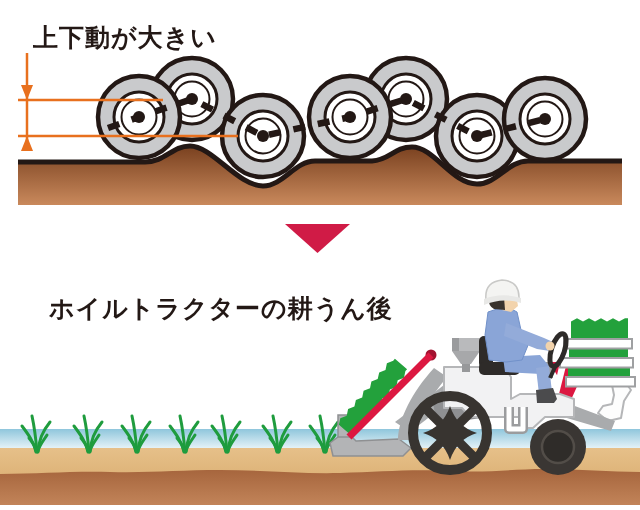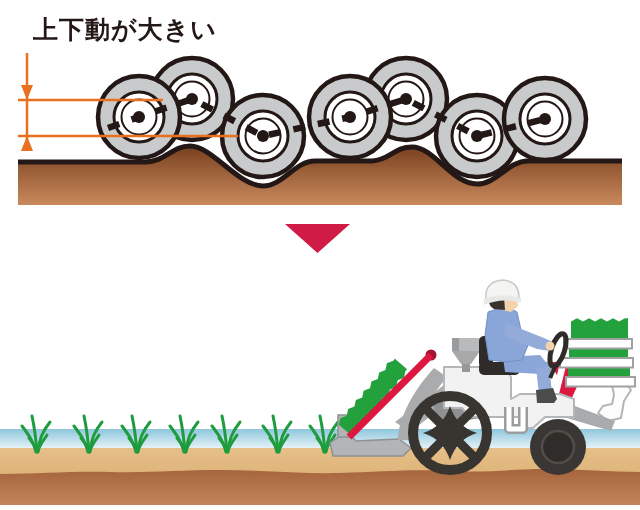--- a/index.html
+++ b/index.html
@@ -7,7 +7,7 @@
          font-family:"Liberation Sans",sans-serif;}
   .stage svg{position:absolute;left:0;top:0;}
   .caption{position:absolute;color:#231815;font-size:25px;font-weight:600;
-           letter-spacing:1px;white-space:nowrap;}
+           letter-spacing:1px;white-space:nowrap;margin-top:8px;}
   #cap-top{left:33px;top:13px;}
   #cap-bottom{left:49px;top:284px;}
 </style>

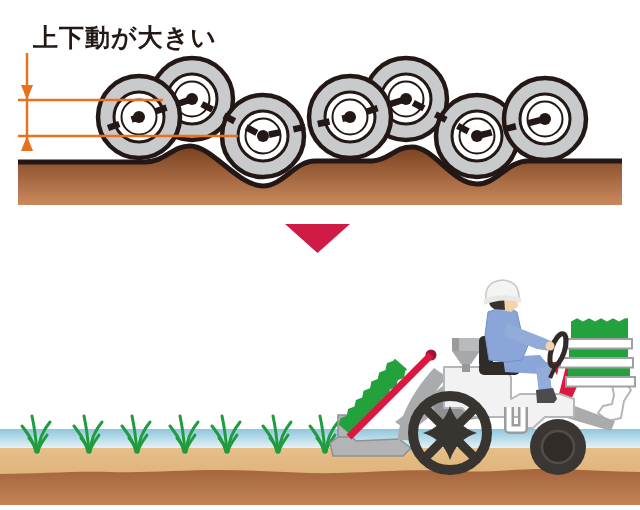--- a/index.html
+++ b/index.html
@@ -179,6 +179,7 @@
 </svg>
 
 <div id="cap-top" class="caption">上下動が大きい</div>
+<div id="cap-bottom" class="caption">ホイルトラクターの耕うん後</div>
 
 </div>
 

